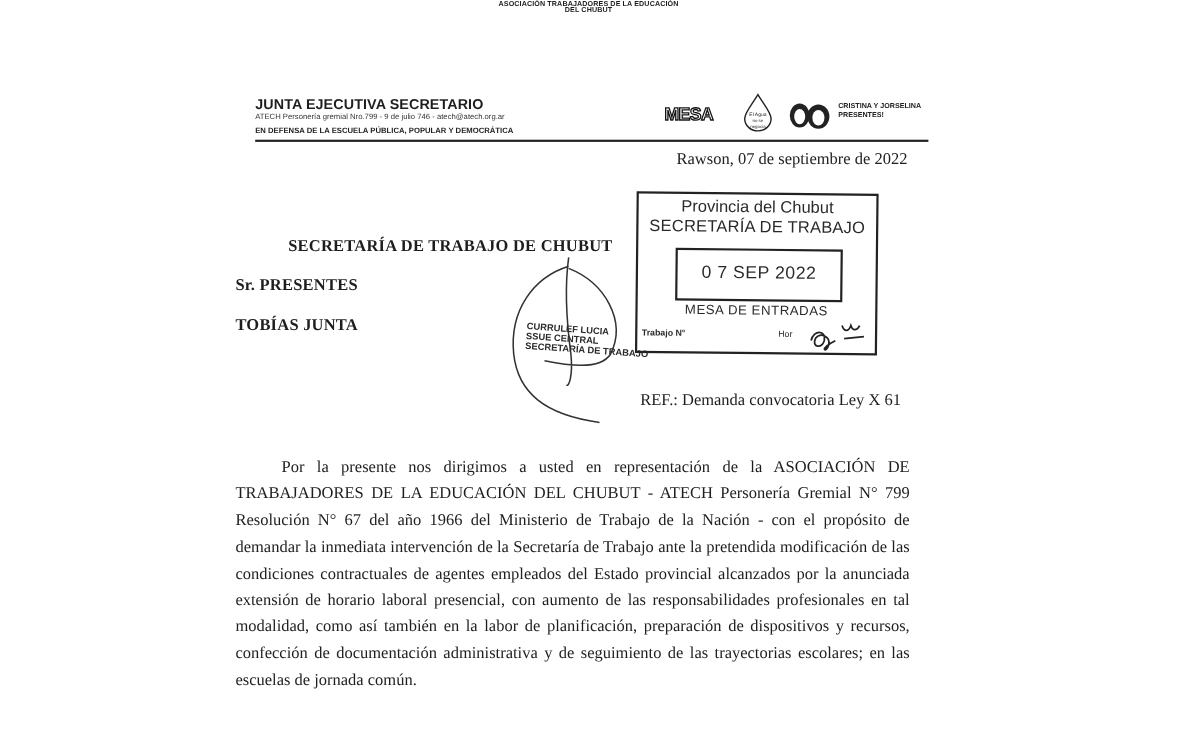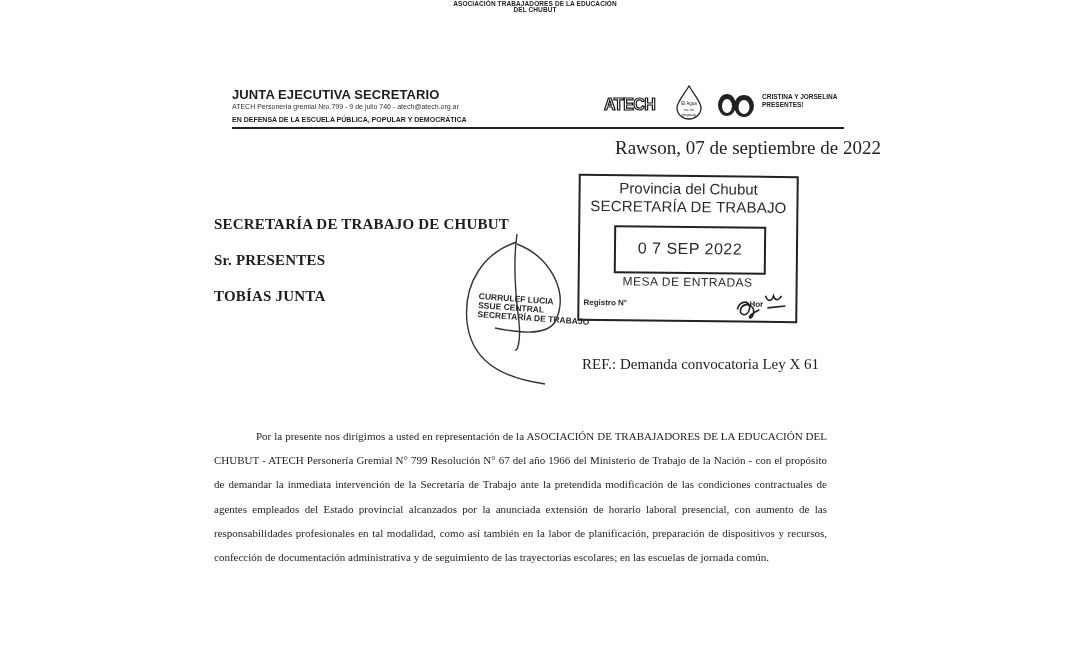--- a/index.html
+++ b/index.html
@@ -54,7 +54,7 @@
 <div class="abs hdr-slogan">EN DEFENSA DE LA ESCUELA PÚBLICA, POPULAR Y DEMOCRÁTICA</div>
 <div class="abs hdr-rule"></div>
 
-<div class="abs ctera">ATECH</div>
+<div class="abs ctera">MESA</div>
 <svg class="abs drop" viewBox="0 0 30 36">
   <path d="M15 2 C 9 12, 3 18, 3 24 a12 11 0 0 0 24 0 C27 18, 21 12, 15 2 Z" fill="#fff" stroke="#222" stroke-width="1.3"></path>
   <text x="15" y="21" font-size="4.5" text-anchor="middle" font-family="Liberation Sans, sans-serif" fill="#222">El Agua</text>

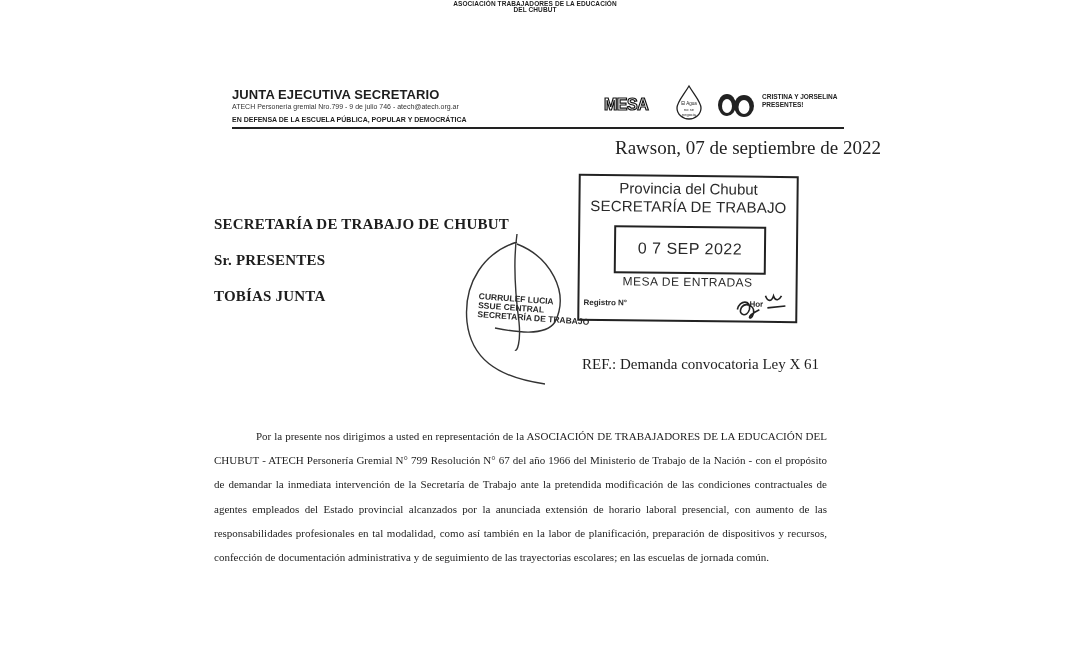--- a/index.html
+++ b/index.html
@@ -20,7 +20,7 @@
   .faces { left: 716px; top: 92px; width: 40px; height: 26px; }
   .cristina { left: 762px; top: 93px; font-family: "Liberation Sans", sans-serif; font-size: 6.5px; font-weight: bold; line-height: 8px; color: #222; }
   
-  .date { left: 615px; top: 137px; font-size: 19px; color: #222; }
+  .date { left: 615px; top: 137px; font-size: 15px; color: #222; }
   .addr { left: 214px; font-weight: bold; font-size: 15px; letter-spacing: 0.2px; }
   .addr1 { top: 216px; }
   .addr2 { top: 252px; }

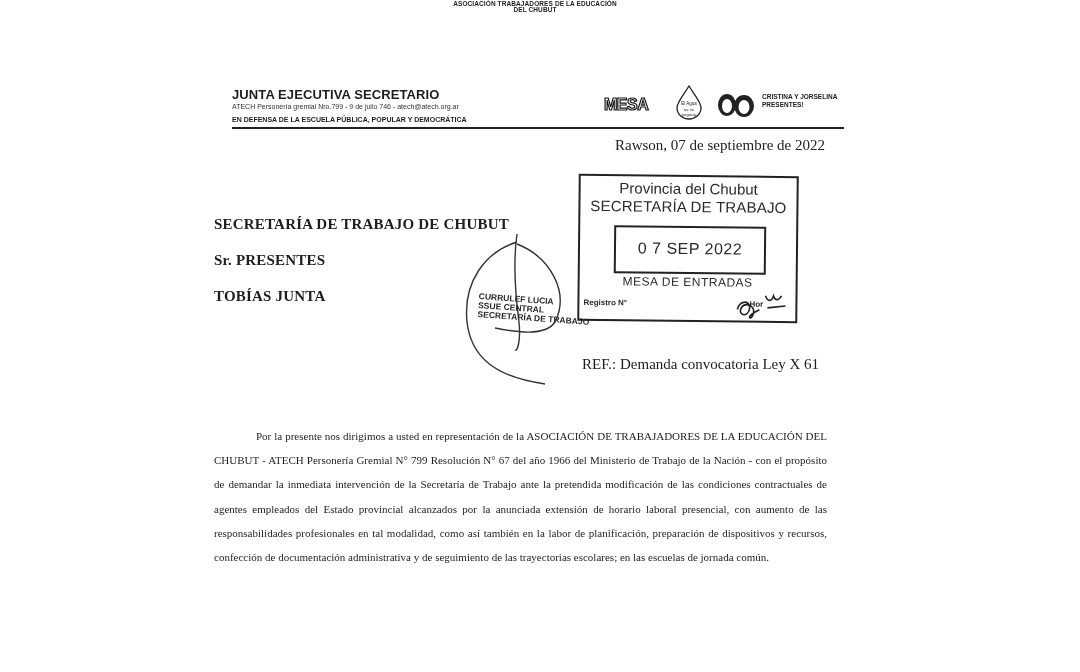--- a/index.html
+++ b/index.html
@@ -22,7 +22,7 @@
   
   .date { left: 615px; top: 137px; font-size: 15px; color: #222; }
   .addr { left: 214px; font-weight: bold; font-size: 15px; letter-spacing: 0.2px; }
-  .addr1 { top: 216px; }
+  .addr1 { top: 216px; margin-left: 48px; }
   .addr2 { top: 252px; }
   .addr3 { top: 288px; }
   .ref { left: 582px; top: 356px; font-size: 15px; }

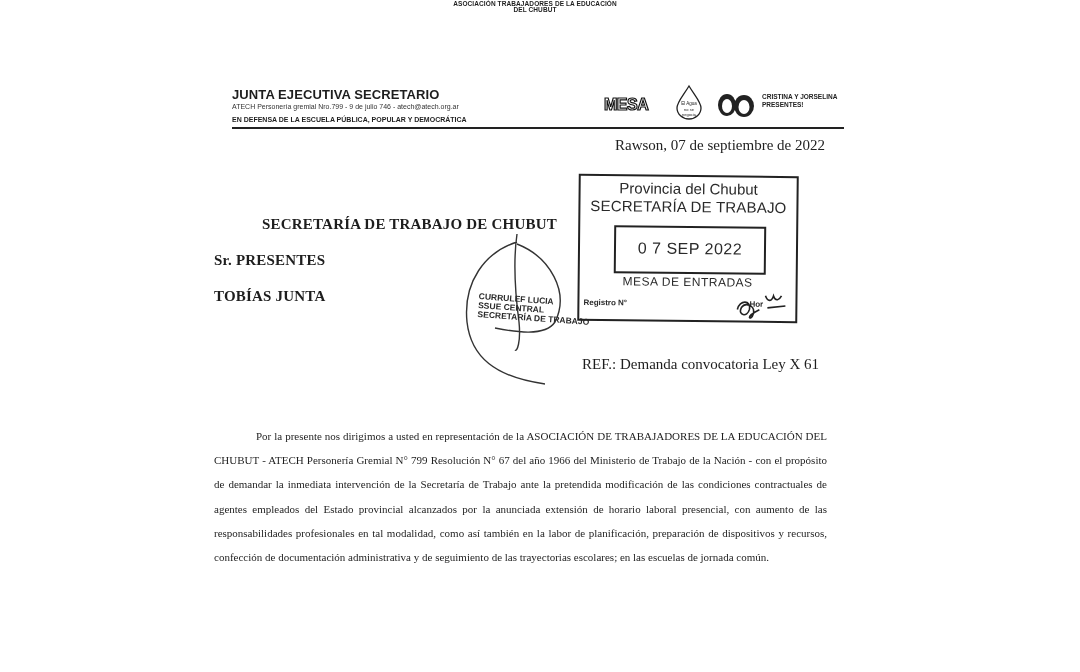--- a/index.html
+++ b/index.html
@@ -94,7 +94,7 @@
     <div class="st-date">0 7 SEP 2022</div>
   </div>
   <div class="st-mesa">MESA DE ENTRADAS</div>
-  <div class="st-reg">Registro N°</div>
+  <div class="st-reg">Trabajo N°</div>
   <div class="st-hor">Hor</div>
   <svg style="position:absolute;left:150px;top:110px;width:60px;height:34px" viewBox="0 0 60 34">
     <path d="M8 22 C 10 12, 22 12, 20 22 C 18 30, 8 28, 12 20 C 16 14, 26 18, 24 26 C 22 34, 14 30, 30 22 M36 8 C 38 14, 42 14, 44 8 C 46 14, 50 12, 52 8 M38 20 L 56 18" fill="none" stroke="#222" stroke-width="1.6"></path>

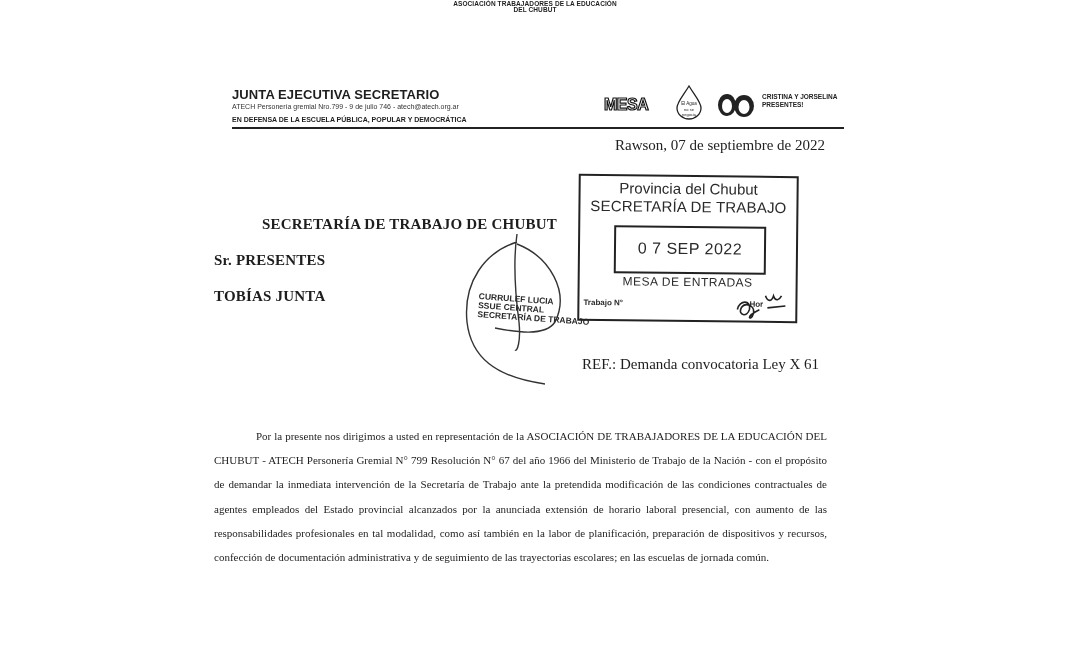--- a/index.html
+++ b/index.html
@@ -36,7 +36,7 @@
   .st-date { position: absolute; top: 12px; width: 100%; text-align: center; font-size: 16px; font-family: "Liberation Sans Narrow", "Liberation Sans", sans-serif; letter-spacing: 0.5px; }
   .st-mesa { position: absolute; top: 98px; left: 0; width: 100%; text-align: center; font-size: 12px; letter-spacing: 0.5px; }
   .st-reg { position: absolute; top: 122px; left: 4px; font-size: 8px; font-weight: bold; }
-  .st-hor { position: absolute; top: 122px; left: 128px; font-size: 8px; font-weight: bold; margin-left: 42px; }
+  .st-hor { position: absolute; top: 122px; left: 128px; font-size: 8px; font-weight: normal; }
   
   .sig { left: 455px; top: 232px; width: 140px; height: 160px; }
   .sig-text { left: 478px; top: 296px; font-family: "Liberation Sans", sans-serif; font-size: 8.5px; font-weight: bold; line-height: 9px; color: #2a2a2a; transform: rotate(4deg); }

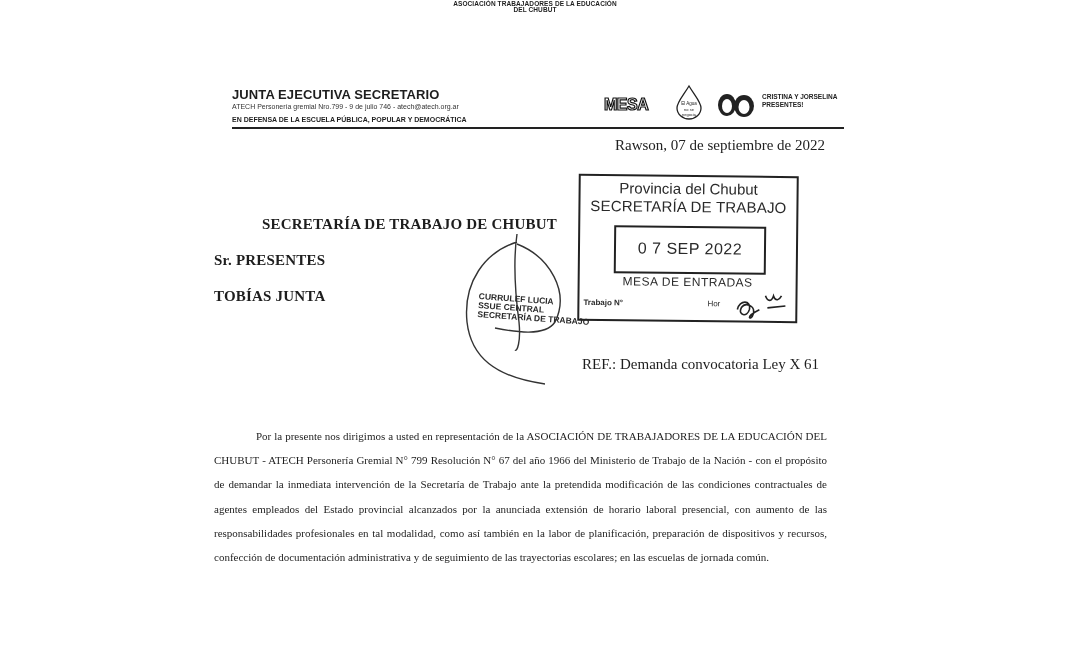--- a/index.html
+++ b/index.html
@@ -26,7 +26,7 @@
   .addr2 { top: 252px; }
   .addr3 { top: 288px; }
   .ref { left: 582px; top: 356px; font-size: 15px; }
-  .para { left: 214px; top: 424px; width: 613px; font-size: 11px; line-height: 24.2px; text-align: justify; }
+  .para { left: 214px; top: 413px; width: 613px; font-size: 15px; line-height: 24.2px; text-align: justify; }
   .para p { margin: 0; text-indent: 42px; }
   
   .stamp { left: 578px; top: 175px; width: 216px; height: 143px; border: 2px solid #222; transform: rotate(0.6deg); font-family: "Liberation Sans", sans-serif; color: #2a2a2a; }

